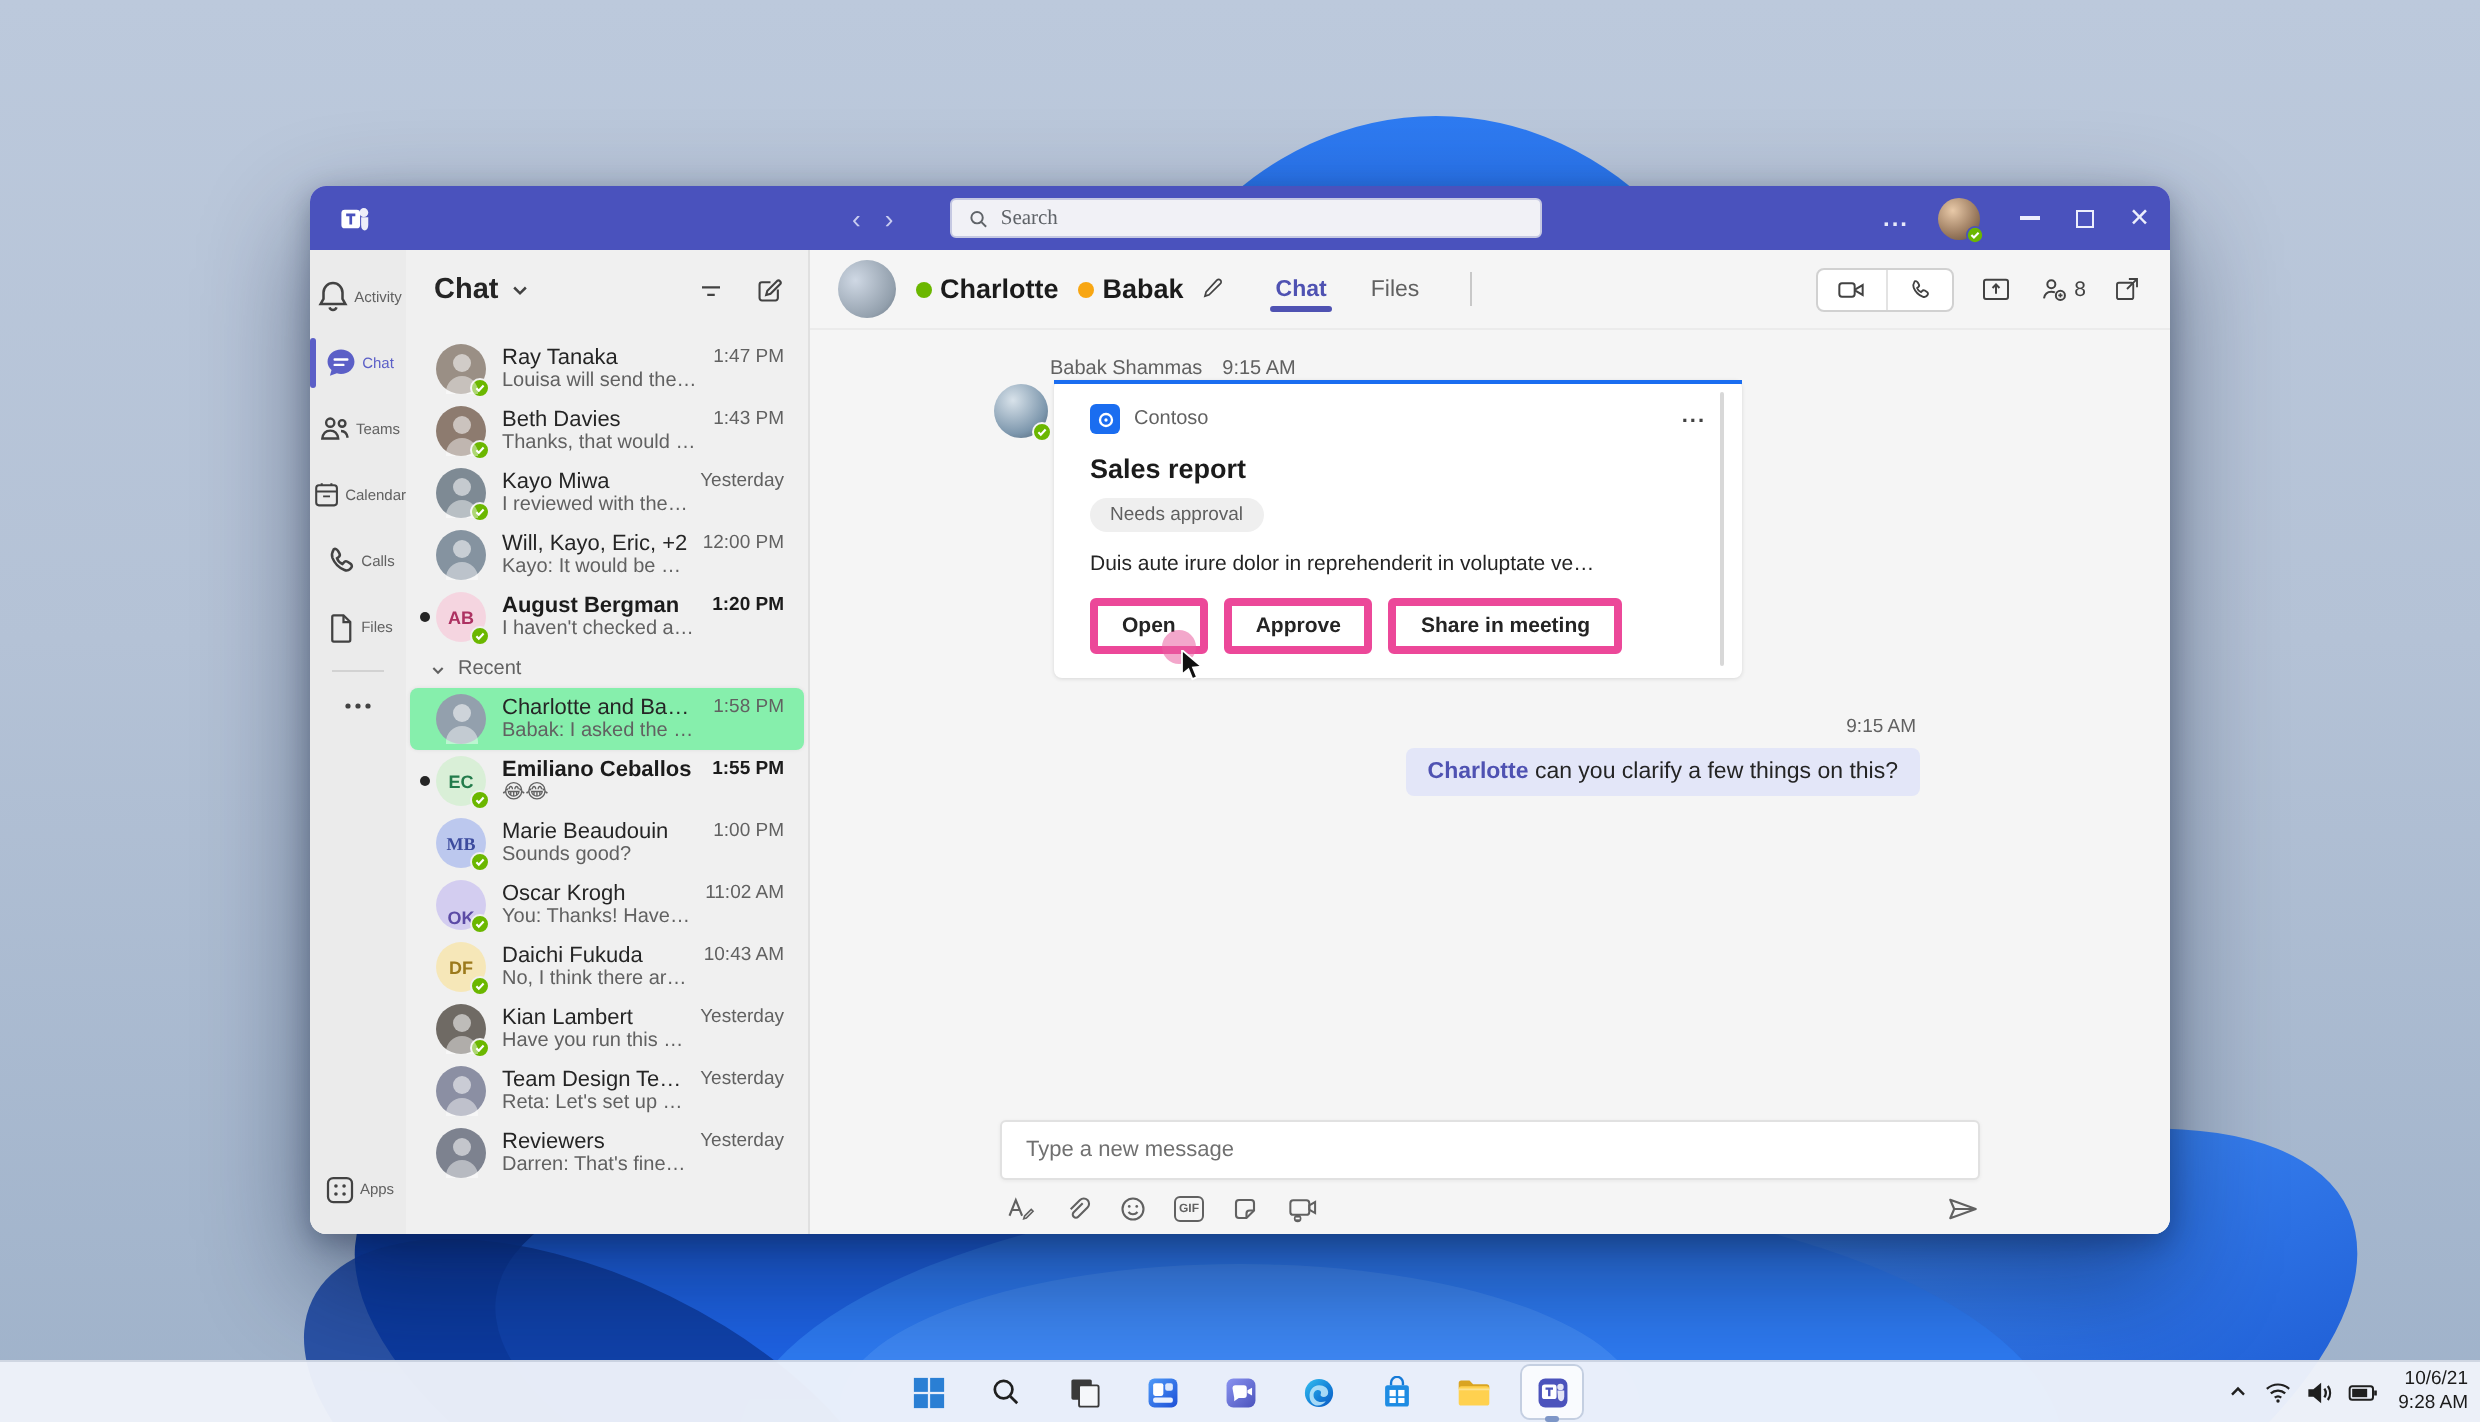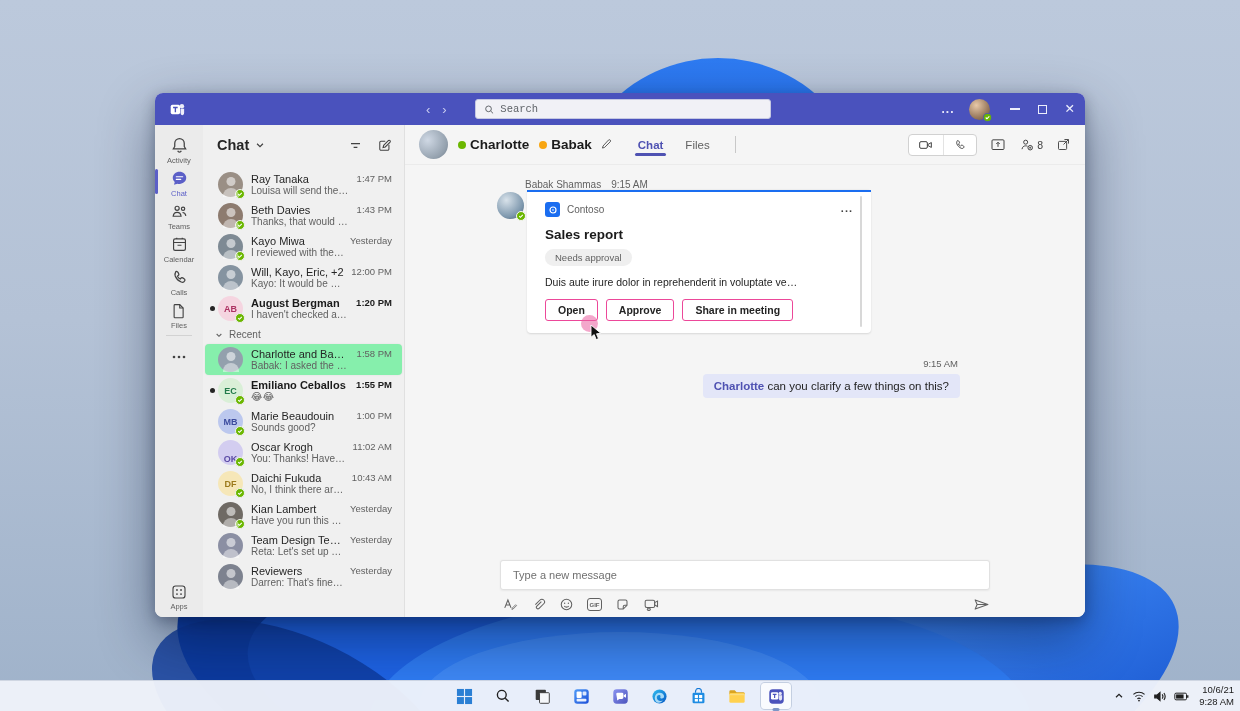--- a/index.html
+++ b/index.html
@@ -30,7 +30,7 @@
   .nav-arrows span{cursor:default}
   .search-pill{position:absolute;left:320px;top:6px;width:296px;height:20px;background:#f1f1f6;border:1px solid #c5c8e2;
     border-radius:3px;display:flex;align-items:center;padding:0 8px;gap:6px}
-  .search-pill input{border:0;outline:0;background:transparent;font-size:10.5px;color:#444;width:100%;font-family:Liberation Mono, monospace}
+  .search-pill input{border:0;outline:0;background:transparent;font-size:10.5px;color:#444;width:100%;font-family:Liberation Serif, serif}
   .search-pill input::placeholder{color:#5f6368}
   .tb-right{position:absolute;right:10px;display:flex;align-items:center;gap:14px}
   .tb-more{color:#e8e9fa;font-size:12px;letter-spacing:1px;font-weight:700}

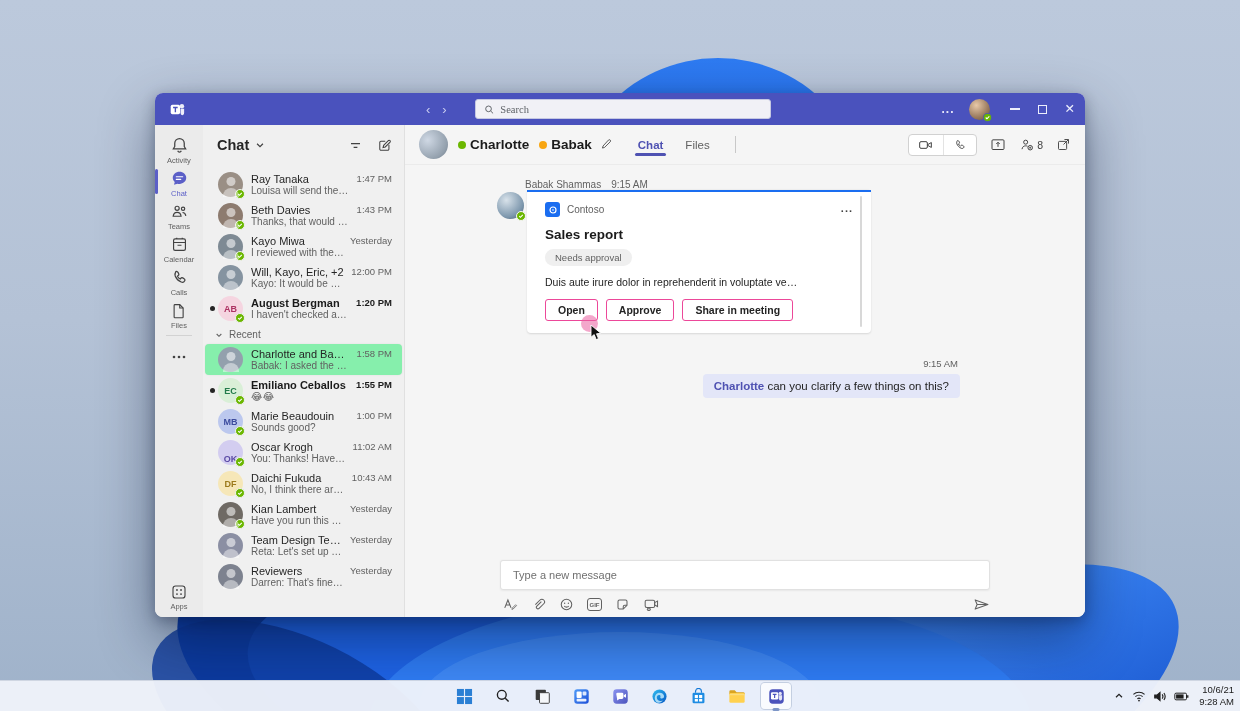--- a/index.html
+++ b/index.html
@@ -45,7 +45,7 @@
 
   
   .rail{width:48px;background:#ebebeb;display:flex;flex-direction:column;align-items:center;padding-top:7px;flex:none}
-  .rail-item{position:relative;width:48px;height:33px;display:flex;flex-direction:column;align-items:center;justify-content:flex-end;gap:1px}
+  .rail-item{position:relative;width:48px;height:33px;display:flex;flex-direction:row;align-items:center;justify-content:center;gap:1px}
   .rail-item .rlabel{font-size:7.5px;color:#616161}
   .rail-item.active .rlabel{color:#5b5fc7}
   .rail-item.active::before{content:"";position:absolute;left:0;top:4px;bottom:4px;width:3px;border-radius:2px;background:#5b5fc7}

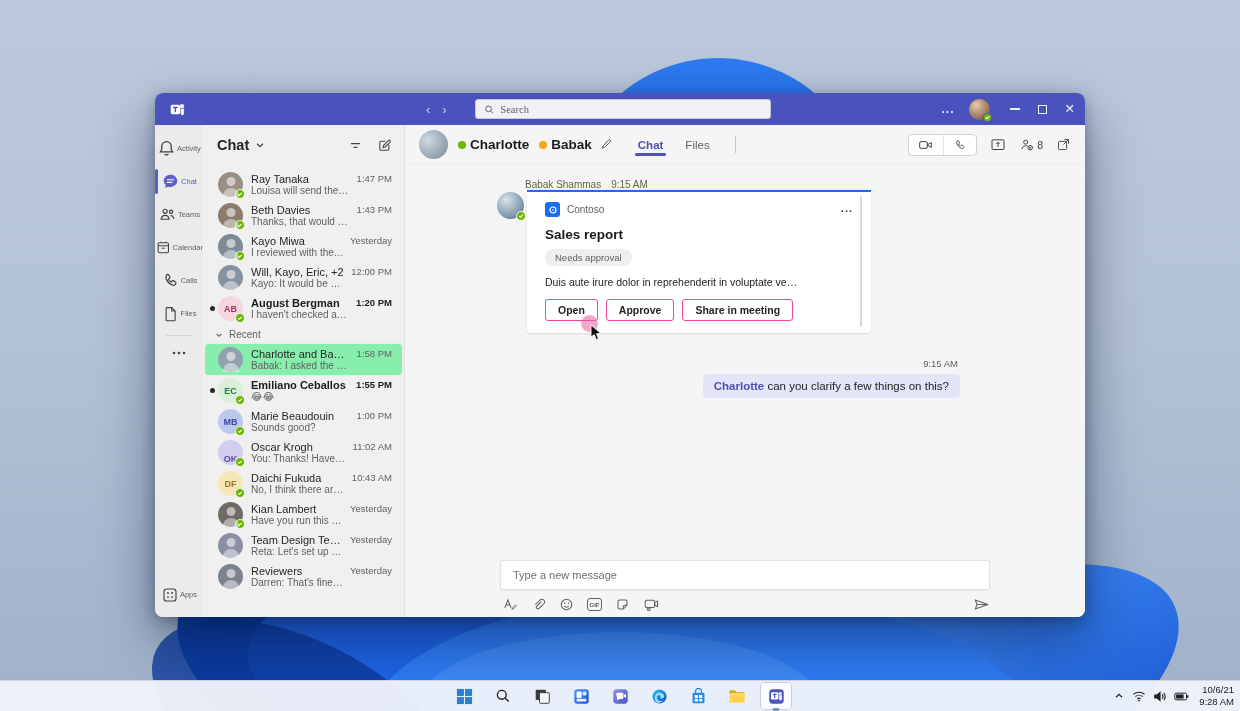--- a/index.html
+++ b/index.html
@@ -112,7 +112,7 @@
   .pill{display:inline-block;margin-top:7px;background:#efefef;border-radius:10px;font-size:9.5px;color:#5f5f5f;padding:3px 10px}
   .card-body{font-size:10.5px;color:#242424;margin-top:10px;white-space:nowrap;overflow:hidden}
   .card-btns{display:flex;gap:8px;margin-top:11px}
-  .cbtn{background:#fff;border:1px solid #ec4899;border-radius:3px;font-size:10.5px;font-weight:700;color:#242424;
+  .cbtn{background:#fff;border:4px solid #ec4899;border-radius:3px;font-size:10.5px;font-weight:700;color:#242424;
     padding:4px 12px;font-family:inherit}
   .card-scroll{position:absolute;right:9px;top:4px;bottom:6px;width:2px;background:#d8d8d8;border-radius:2px}
 

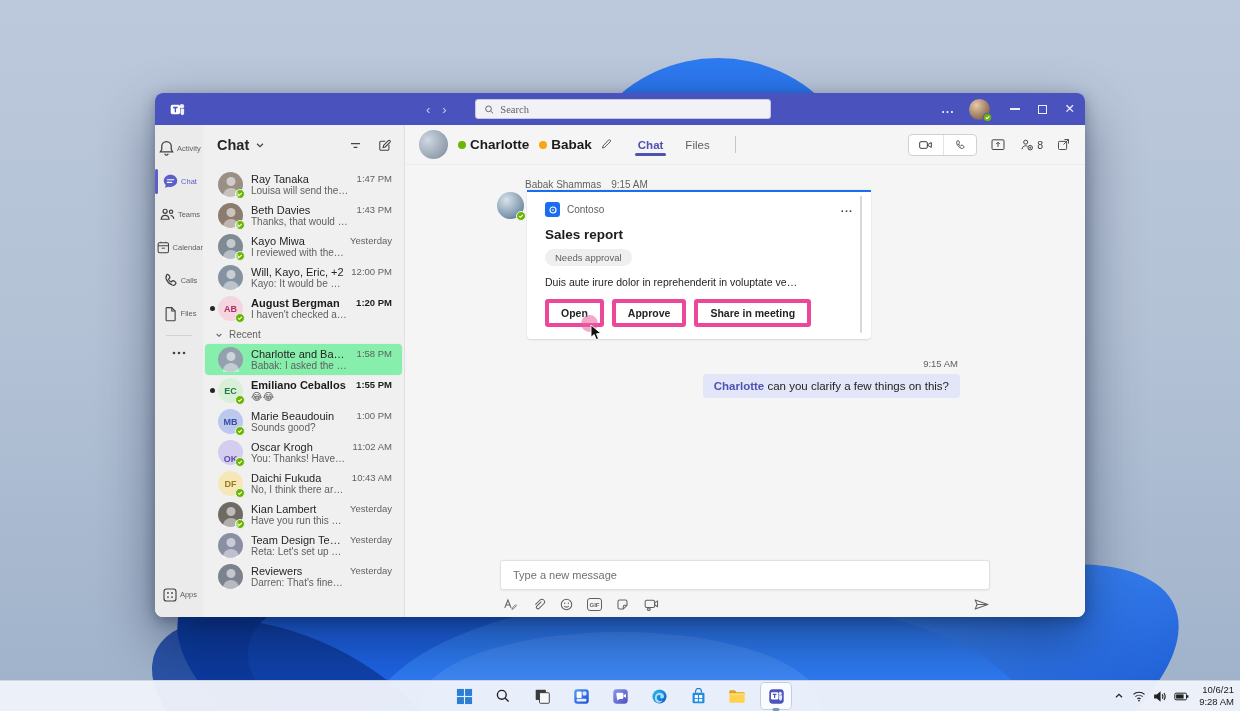--- a/index.html
+++ b/index.html
@@ -410,7 +410,7 @@
   <div class="chat-item">
     <span class="dot" style="visibility: hidden;"></span>
     <span class="avatar" style="background: rgb(188, 200, 238);">
-      <span class="init" style="color: rgb(60, 75, 158);">MB</span>
+      <span class="init" style="color: rgb(60, 75, 158); font-family: Liberation Serif, serif;">MB</span>
       <span class="presence">
                 <svg width="6" height="6" viewBox="0 0 10 10">
                   <path d="M2 5.2l2 2L8 3" stroke="#fff" stroke-width="1.8" fill="none"></path>

